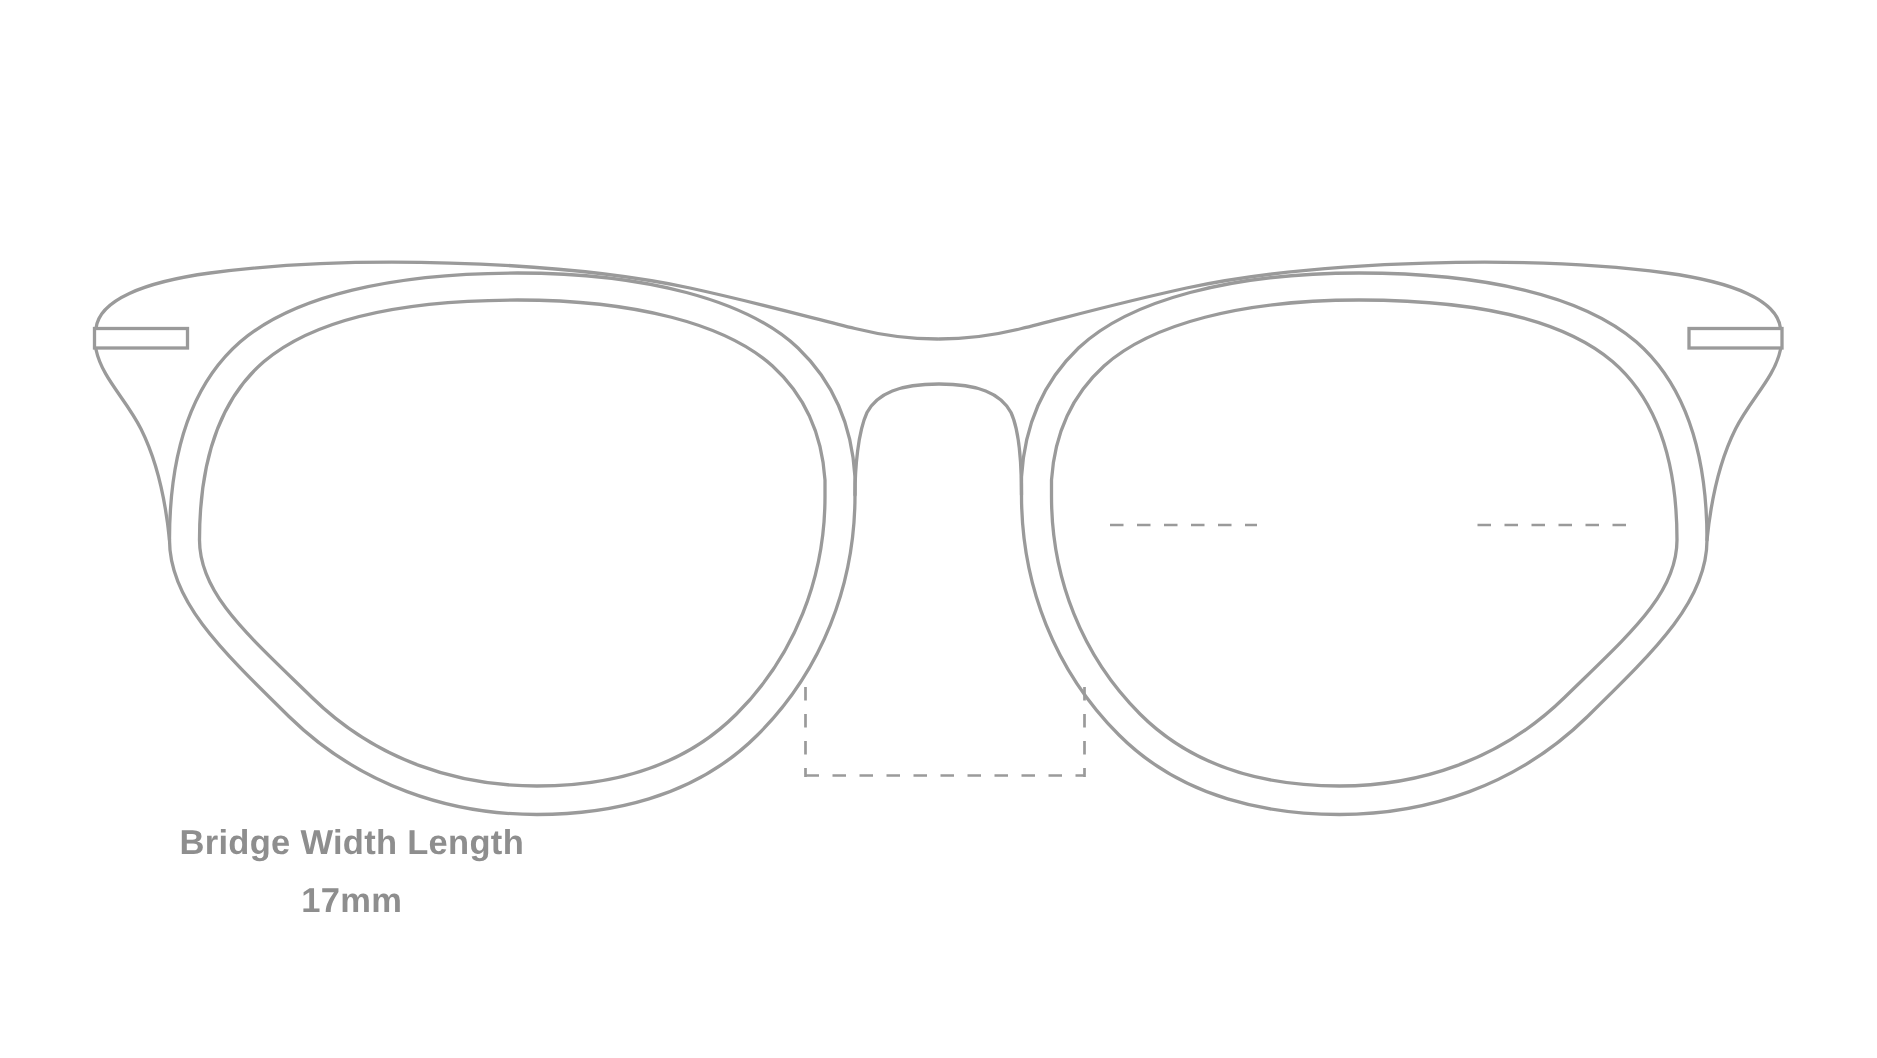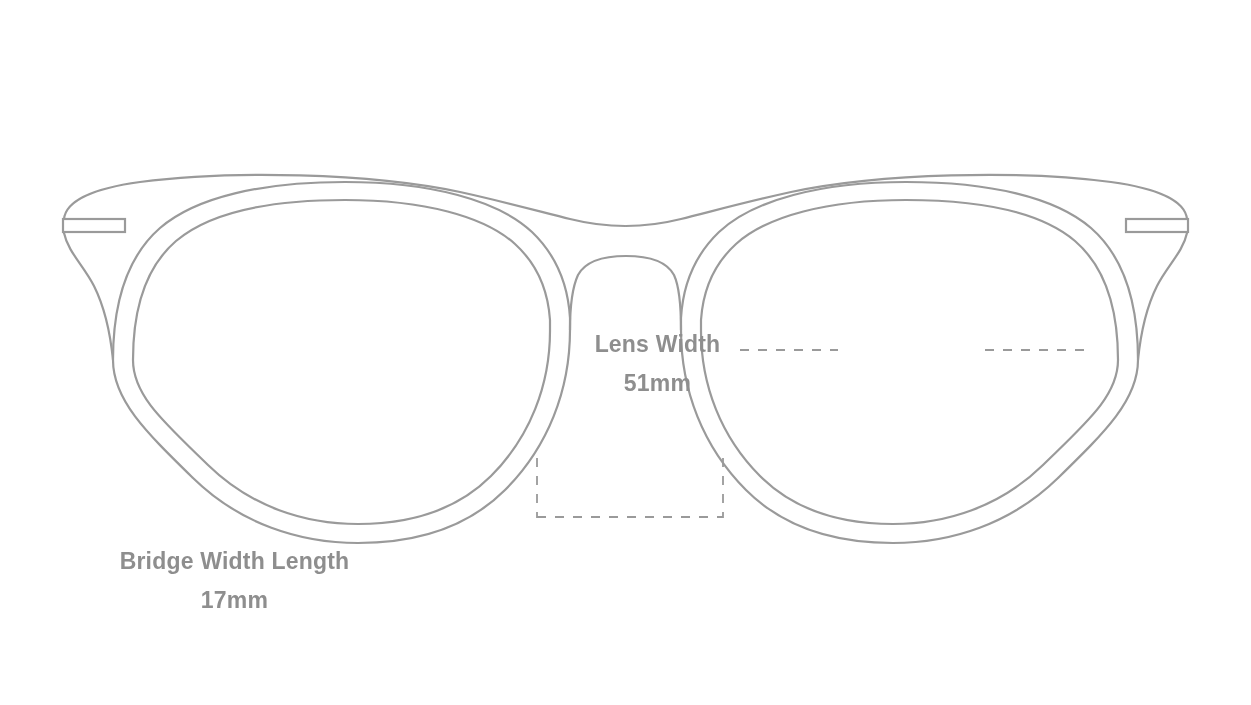--- a/index.html
+++ b/index.html
@@ -190,10 +190,6 @@
 
   </svg>
 
-  <div class="dim-label" id="lens-width-annotation">
-    <span class="dim-title">Lens Width</span>
-    <span class="dim-value">51mm</span>
-  </div>
 
   <div class="dim-label" id="bridge-width-annotation">
     <span class="dim-title">Bridge Width Length</span>

